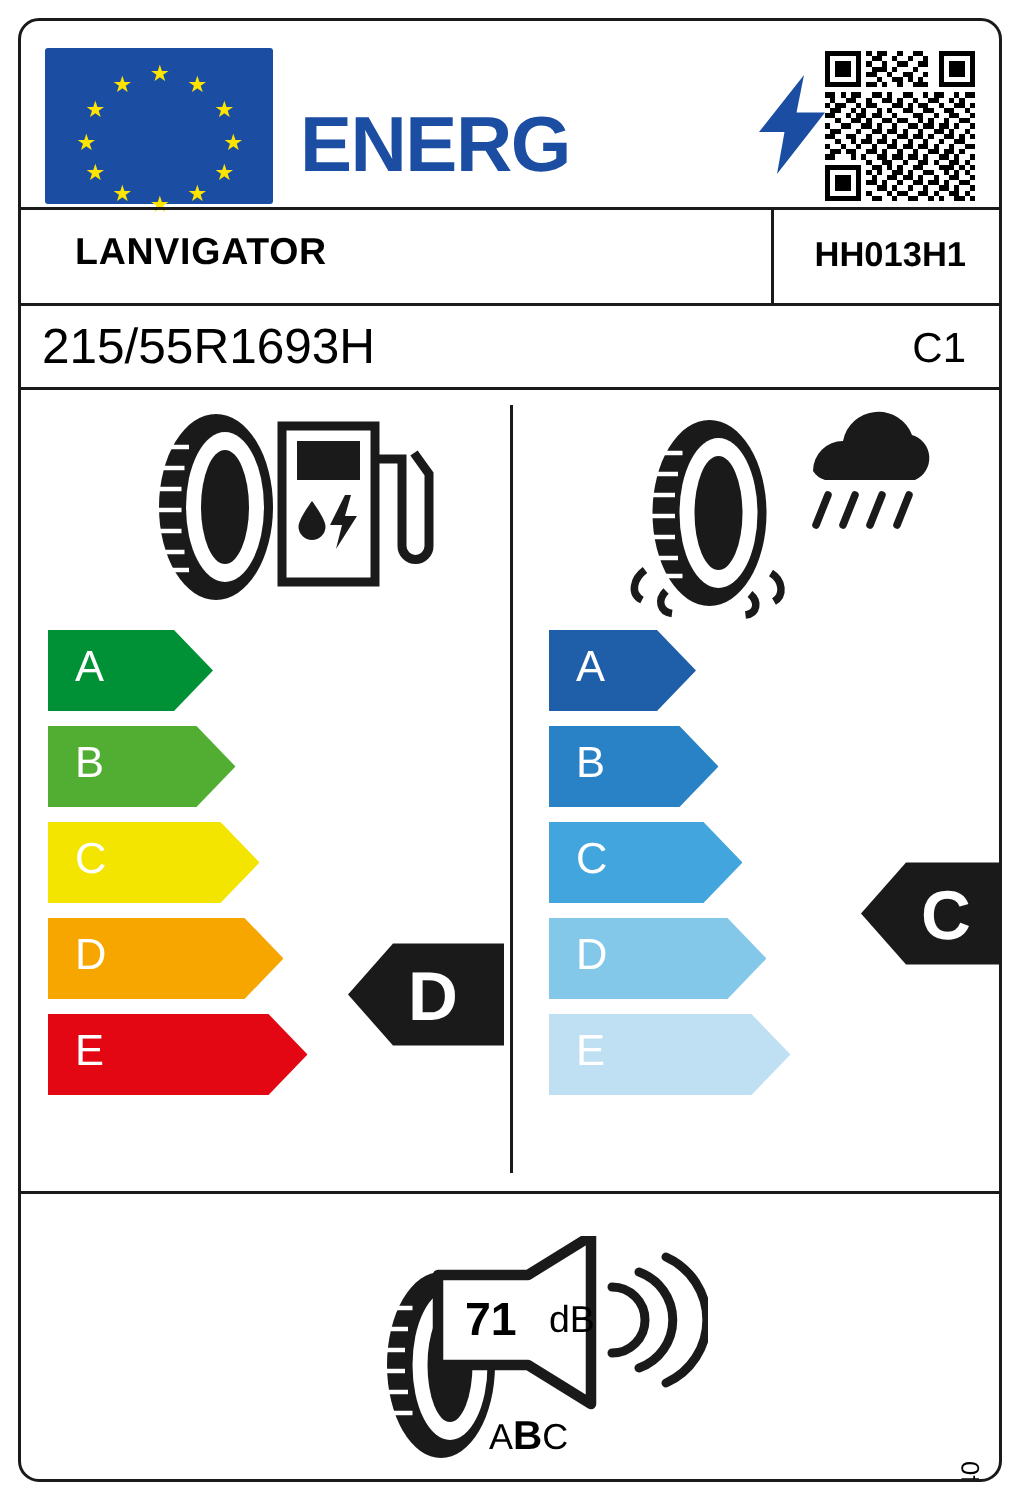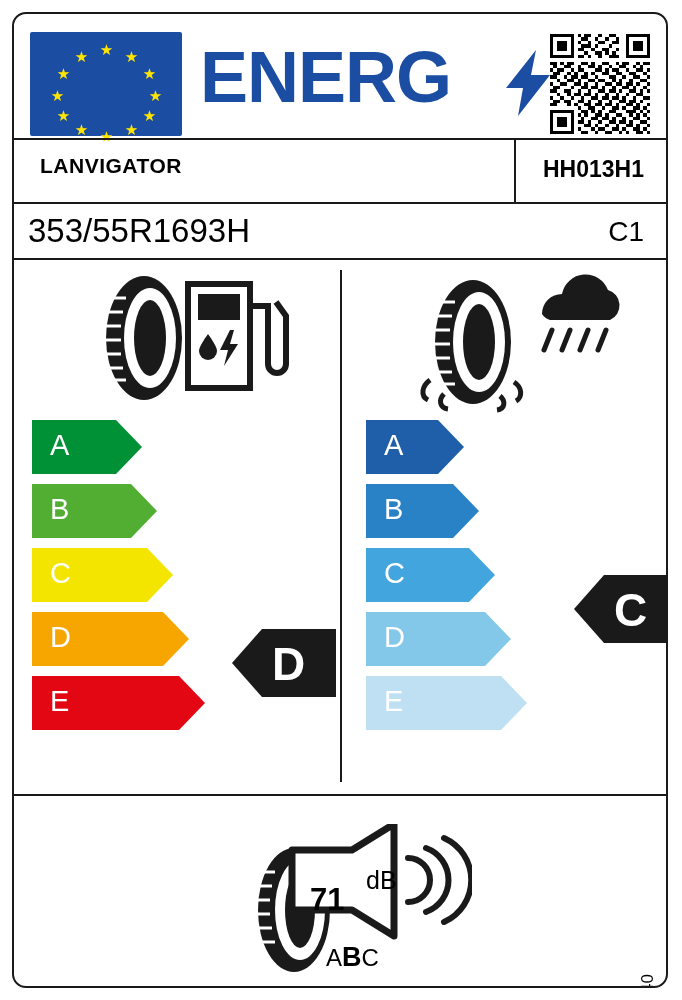--- a/index.html
+++ b/index.html
@@ -56,8 +56,8 @@
   .energy-word {
     position: absolute;
     left: 186px;
-    top: 20px;
-    font-size: 72px;
+    top: 40px;
+    font-size: 52px;
     font-weight: bold;
     letter-spacing: -1px;
     color: #1b4ea2;

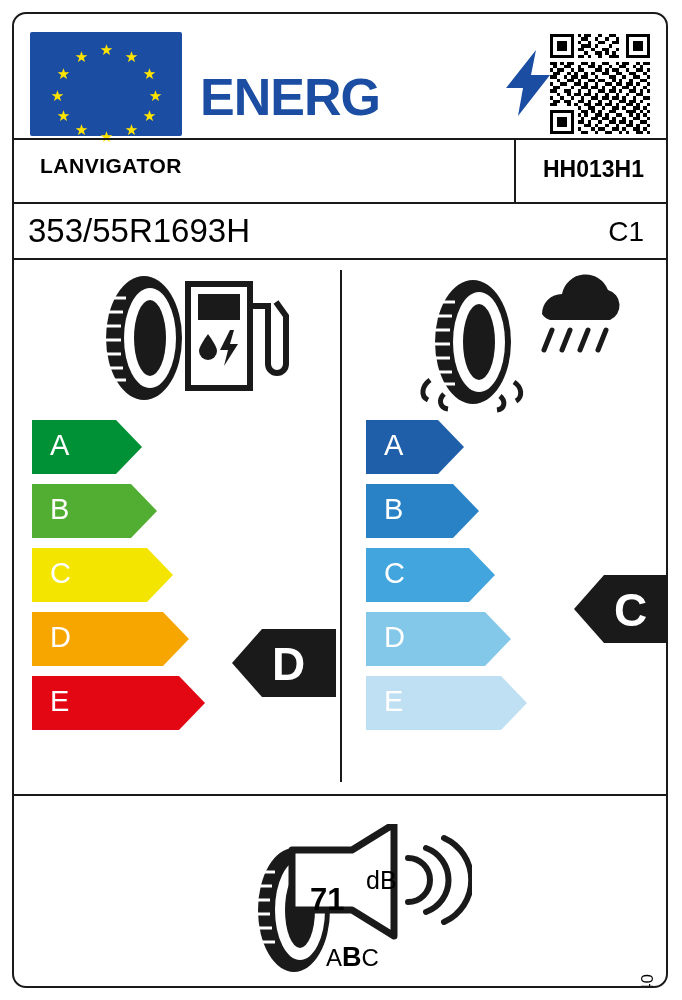--- a/index.html
+++ b/index.html
@@ -97,9 +97,9 @@
   }
   .brand-name {
     position: absolute;
-    left: 26px;
+    left: 36px;
     top: 14px;
-    font-size: 21px;
+    font-size: 25px;
     font-weight: bold;
     letter-spacing: 0.5px;
   }

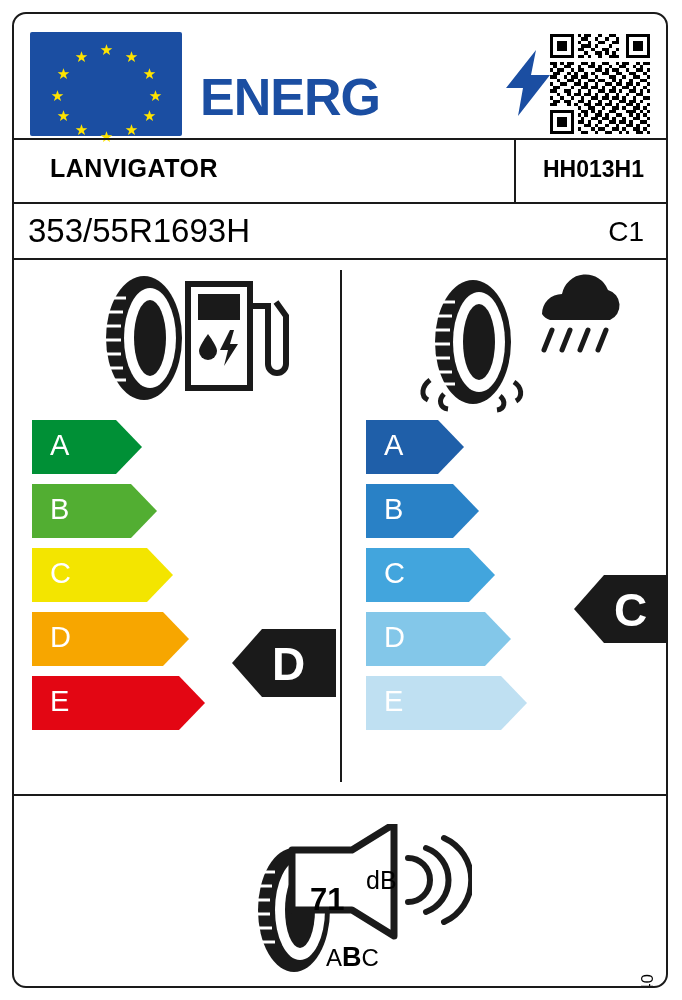--- a/index.html
+++ b/index.html
@@ -520,7 +520,7 @@
   <div class="divider" style="top:188px;"></div>
 
   <div class="size-row">
-    <div class="tyre-size">353/55R1693H</div>
+    <div class="tyre-size">215/55R1693H</div>
     <div class="tyre-class">C1</div>
   </div>
 

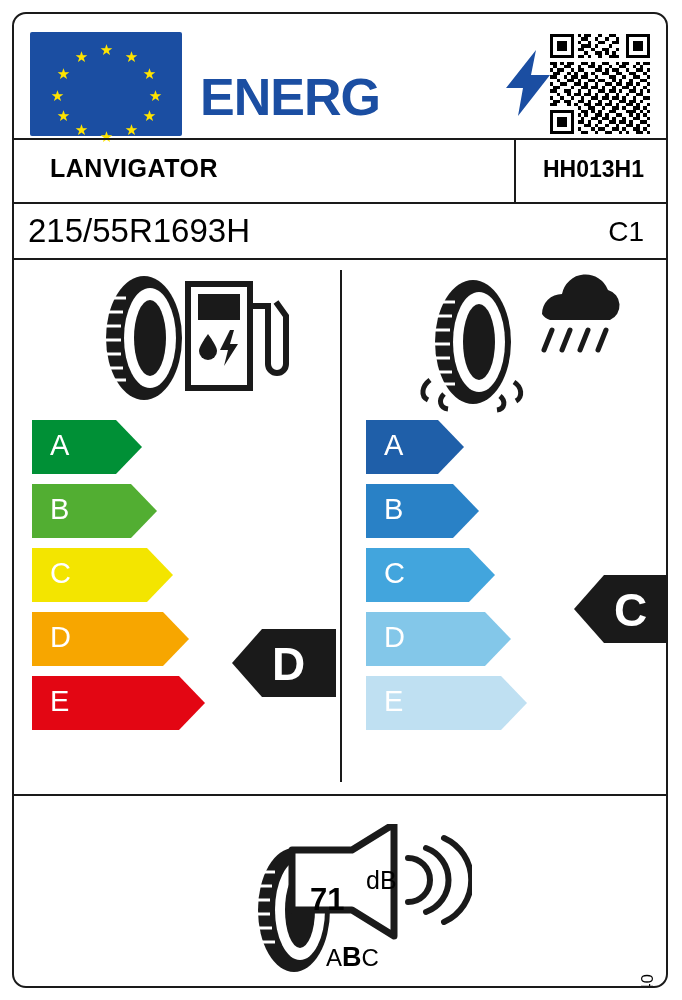--- a/index.html
+++ b/index.html
@@ -226,7 +226,6 @@
     top: 38px;
     font-size: 31px;
     font-weight: bold;
-    margin-top: 20px;
   }
   .db-unit {
     position: absolute;

